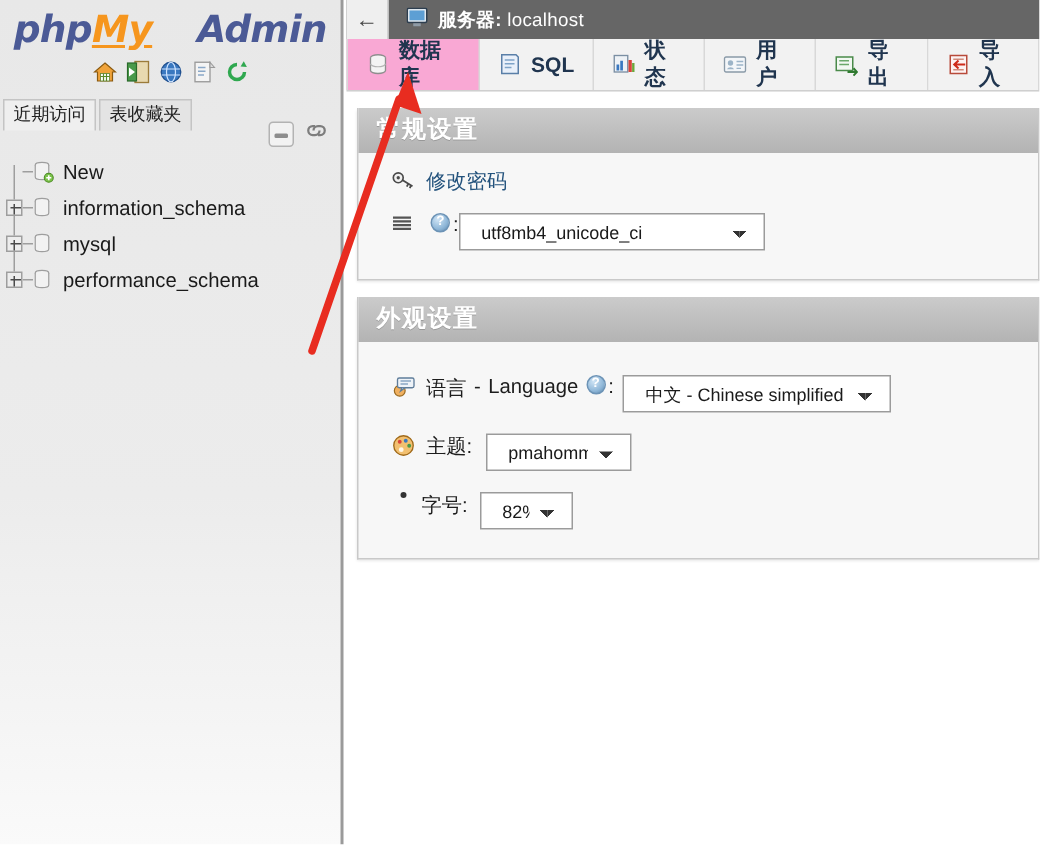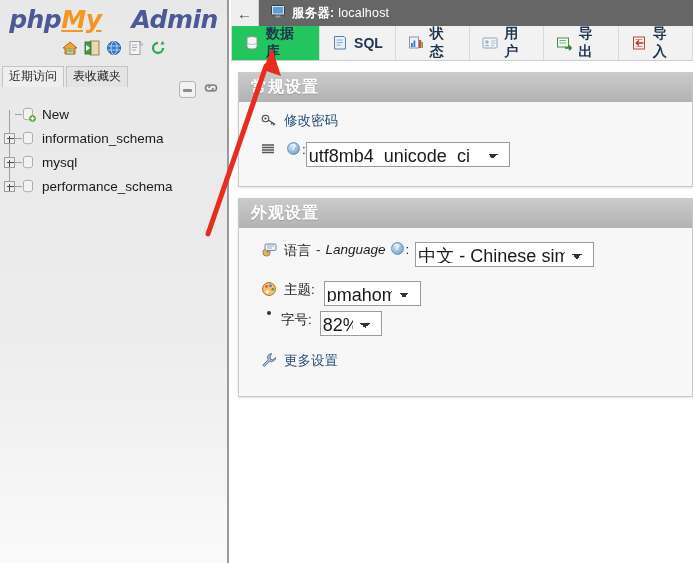--- a/index.html
+++ b/index.html
@@ -109,7 +109,7 @@
     background: #f2f2f2;
   }
   .tab:first-child { border-left: 1px solid #d8d8d8; }
-  .tab.active { background: #22c55e; }
+  .tab.active { background: #f9a8d4; }
   .tab .ticon { width: 16px; height: 16px; display: block; flex: 0 0 auto; }
 
   

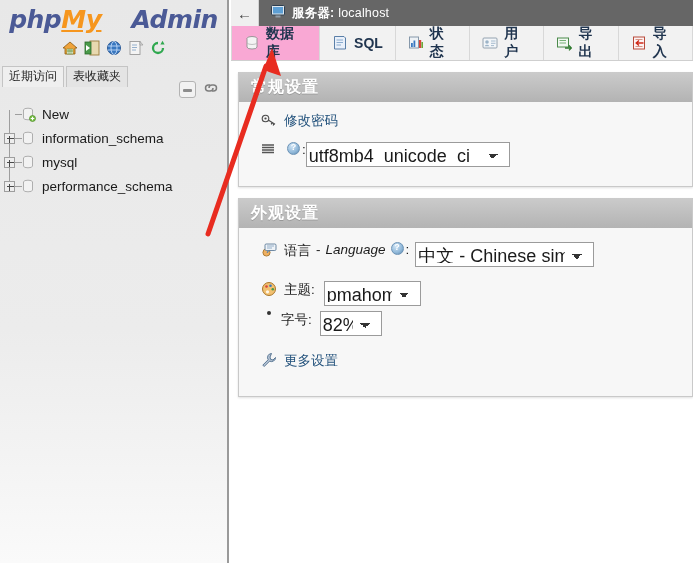--- a/index.html
+++ b/index.html
@@ -149,9 +149,9 @@
 
   select.pma {
     font-family: "Liberation Sans", "DejaVu Sans", sans-serif;
-    font-size: 18px; color: #1a1a1a;
+    font-size: 12px; color: #1a1a1a;
     background: #ffffff; border: 1px solid #9b9b9b;
-    padding: 3px 2px; height: 25px;
+    padding: 3px 14px; height: 25px;
     -webkit-appearance: none; appearance: none;
     background-image:
       linear-gradient(45deg, transparent 50%, #333 50%),

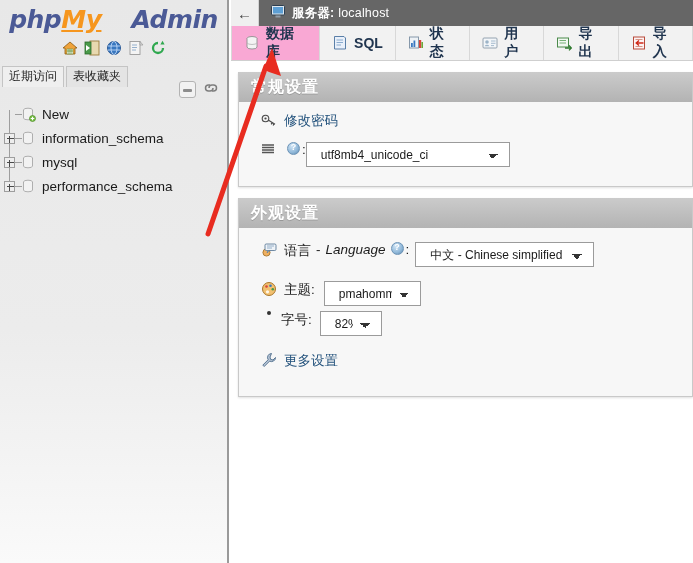--- a/index.html
+++ b/index.html
@@ -407,7 +407,7 @@
       <div class="panel-head">外观设置</div>
       <div class="panel-body">
 
-        <div class="row" style="margin-top:4px;">
+        <div class="row" style="margin-top:12px;">
           <span class="licon-sm">
             <svg width="16" height="16" viewBox="0 0 16 16">
               <circle cx="5.5" cy="10.5" r="3.6" fill="#f0b060" stroke="#9a6a20" stroke-width="0.8"></circle>

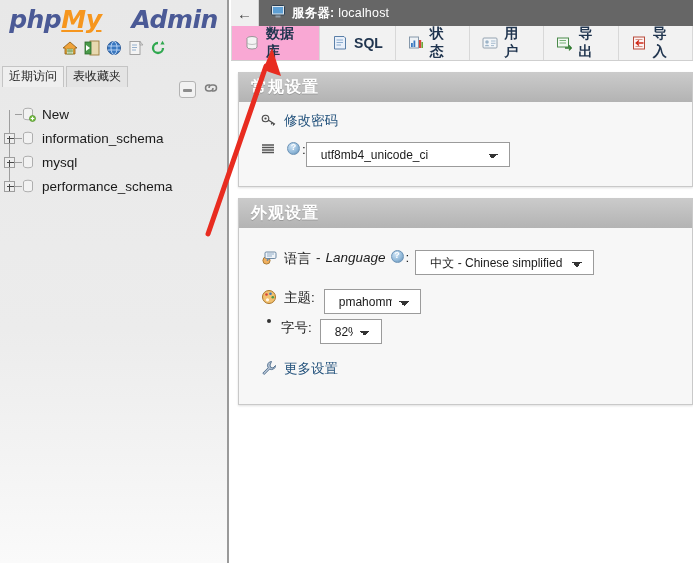--- a/index.html
+++ b/index.html
@@ -135,7 +135,7 @@
   .row .licon-sm { width: 16px; height: 16px; flex: 0 0 auto; margin-right: 7px; display: block; }
   .link { color: #23527c; text-decoration: none; }
   .lbl { white-space: nowrap; }
-  .lbl.lang-en { font-style: italic; }
+  .lbl.lang-en { }
   .help-dot {
     width: 13px; height: 13px; border-radius: 50%;
     background: radial-gradient(circle at 35% 30%, #cfe4f5 0%, #8fb7d8 60%, #5a85aa 100%);

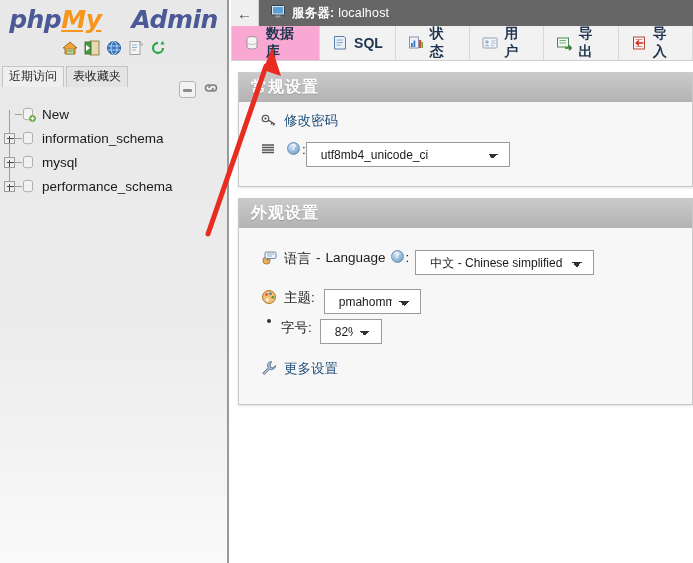--- a/index.html
+++ b/index.html
@@ -442,7 +442,7 @@
           </select>
         </div>
 
-        <div class="row" style="">
+        <div class="row" style="margin-top:9px;">
           <span class="bullet"></span>
           <span class="lbl">字号:</span>
           <select class="pma w-font" style="margin-left:8px;">

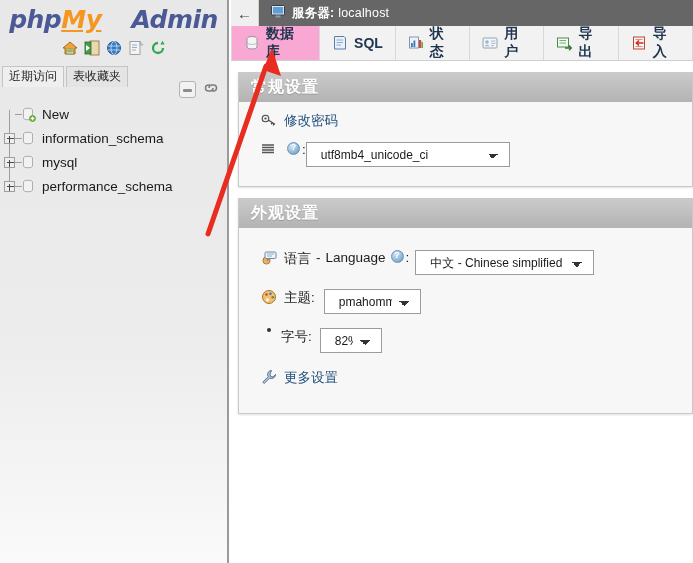--- a/index.html
+++ b/index.html
@@ -450,14 +450,6 @@
           </select>
         </div>
 
-        <div class="row" style="margin-top:11px;">
-          <span class="licon-sm">
-            <svg width="16" height="16" viewBox="0 0 16 16">
-              <path d="M10.5 1.5 a4 4 0 0 0 -3.3 6.2 L1.8 13.1 l1.4 1.4 l5.4 -5.4 A4 4 0 0 0 14.5 5.5 L12 8 L9.6 7.4 L9 5 Z" fill="#b9c6d6" stroke="#4a6a8a" stroke-width="0.9"></path>
-            </svg>
-          </span>
-          <a class="link lbl">更多设置</a>
-        </div>
 
       </div>
     </div>

